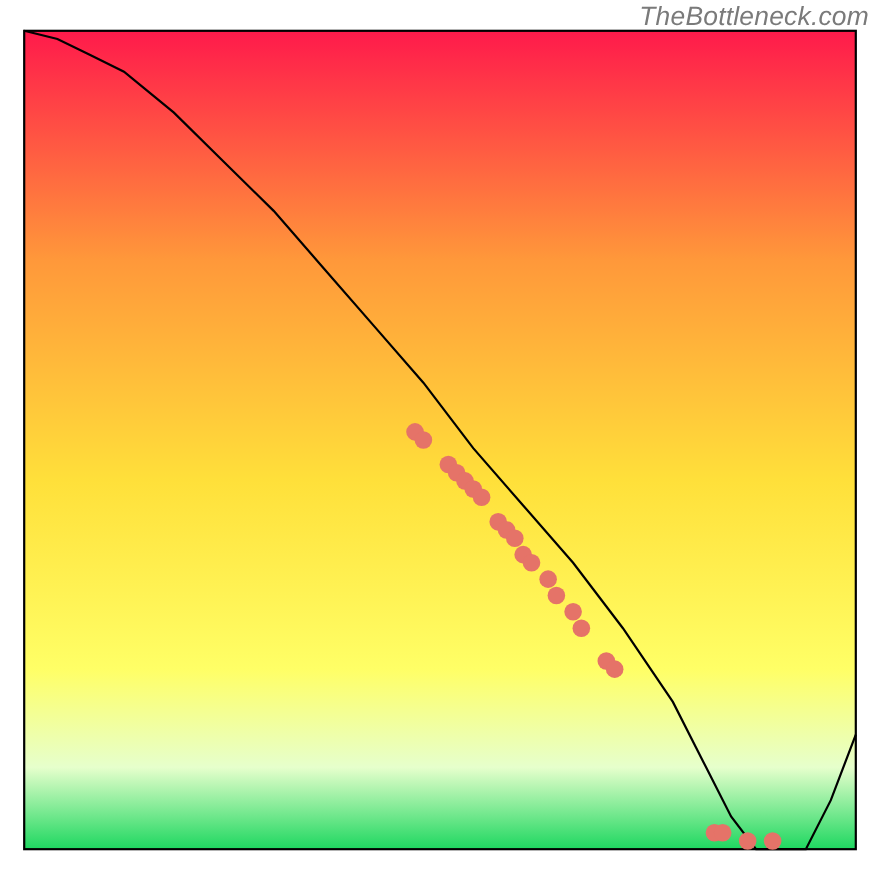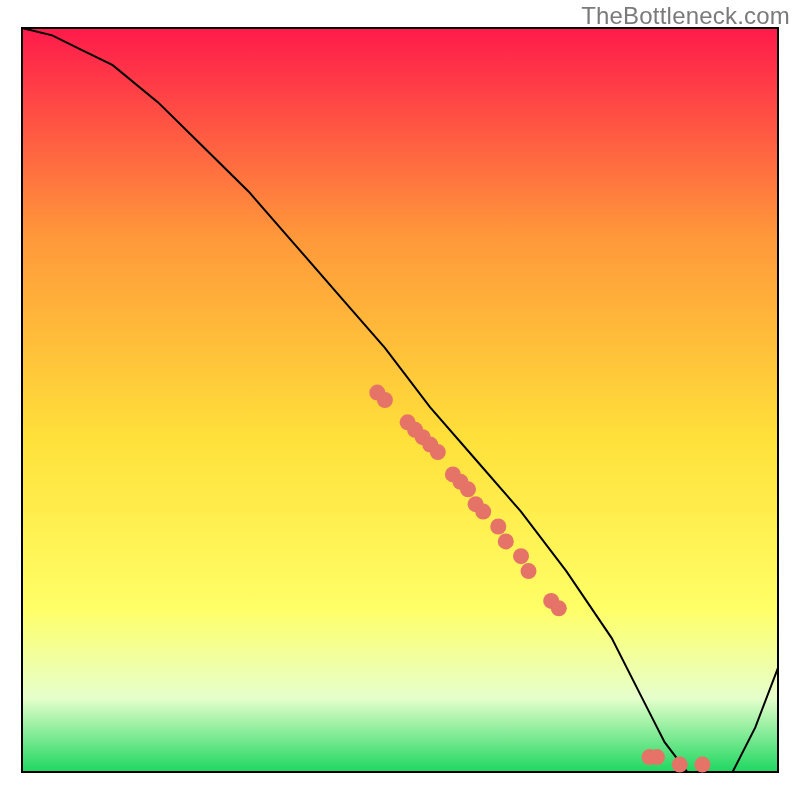--- a/index.html
+++ b/index.html
@@ -14,6 +14,7 @@
     position: relative;
     width: 800px;
     height: 800px;
+    font-style: italic;
   }
   .watermark {
     position: absolute;

